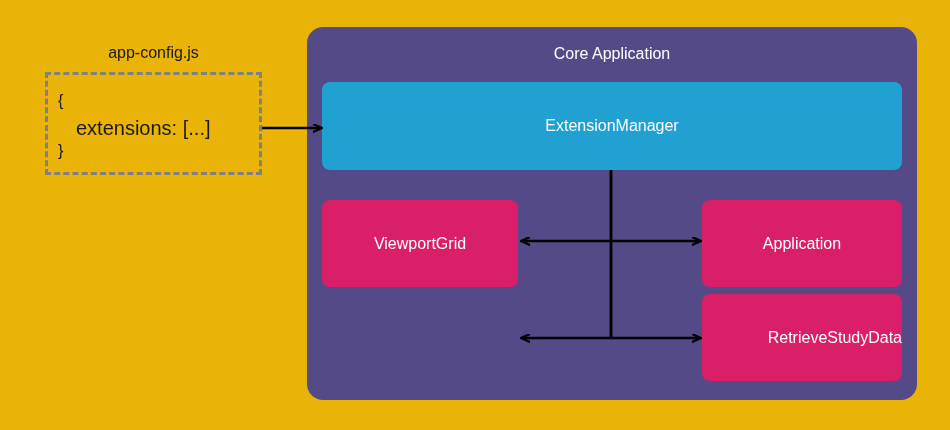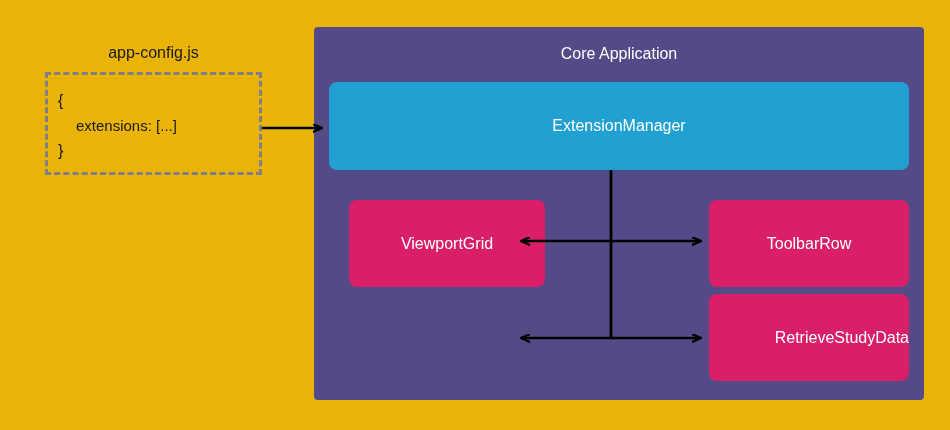--- a/index.html
+++ b/index.html
@@ -65,12 +65,12 @@
   
   #core-app {
     position: absolute;
-    left: 314px;
+    left: 307px;
     top: 27px;
     width: 610px;
     height: 373px;
     background: #544a88;
-    border-radius: 4px;
+    border-radius: 16px;
   }
   #core-app-title {
     position: absolute;

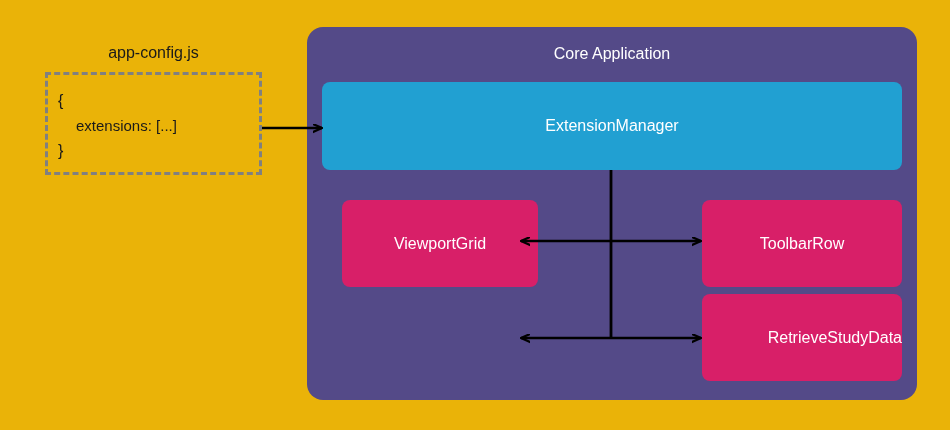--- a/index.html
+++ b/index.html
@@ -50,7 +50,7 @@
     position: absolute;
     left: 76px;
     top: 117px;
-    font-size: 15px;
+    font-size: 20px;
     color: #1a1a1a;
     white-space: nowrap;
   }

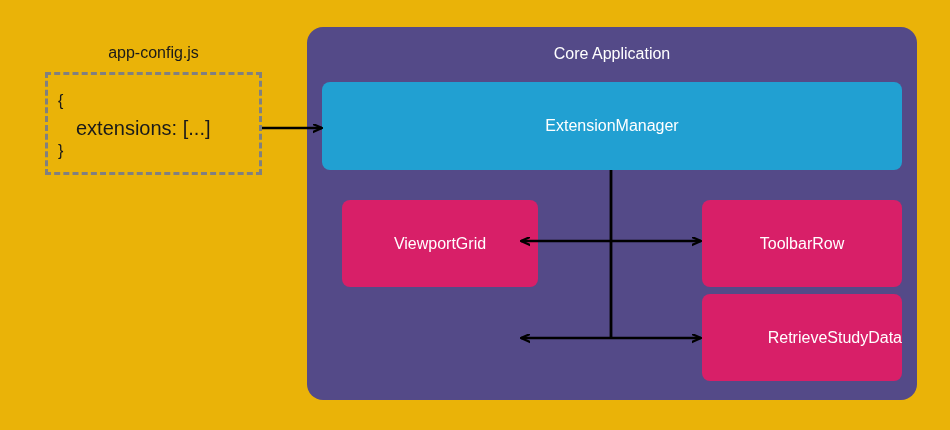--- a/index.html
+++ b/index.html
@@ -109,7 +109,6 @@
     top: 173px;
     width: 196px;
     height: 87px;
-    margin-left: 20px;
   }
   #node-toolbar-row {
     left: 395px;

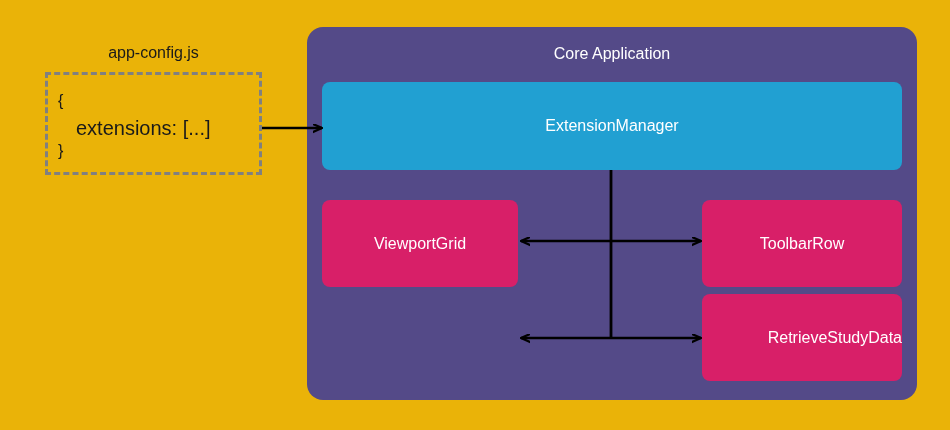--- a/index.html
+++ b/index.html
@@ -166,7 +166,7 @@
     </div>
 
     <div id="node-toolbar-row" class="node node-pink">
-      <span>ToolbarRow</span>
+      <span>Application</span>
     </div>
 
 

